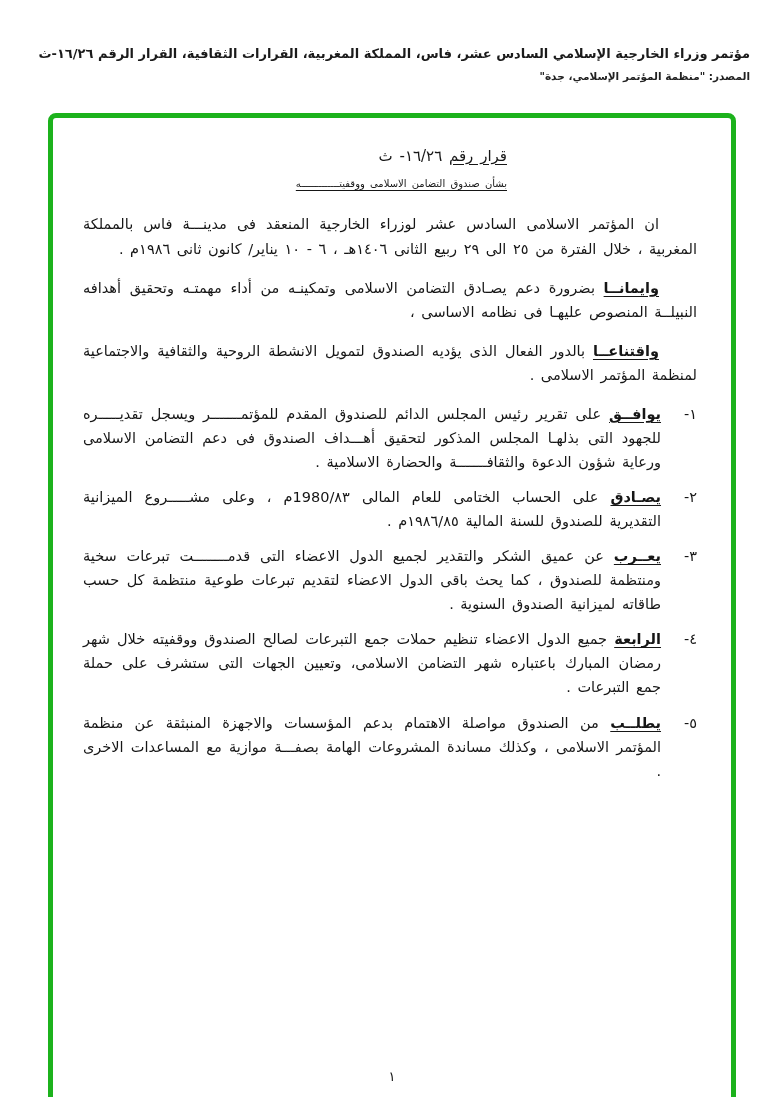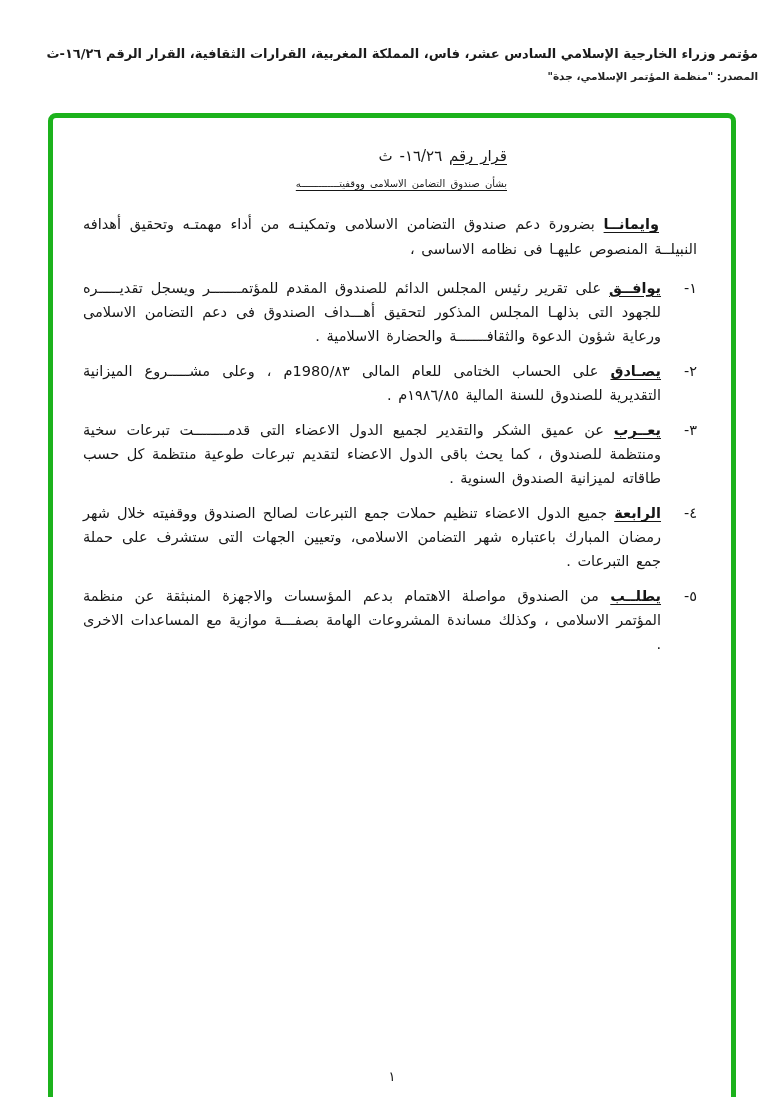--- a/index.html
+++ b/index.html
@@ -12,7 +12,7 @@
   .page { width:784px; height:1097px; position:relative; background:#ffffff; overflow:hidden; }
 
   
-  .meta-header { direction:rtl; text-align:right; padding:46px 26px 0 20px; }
+  .meta-header { direction:rtl; text-align:right; padding:46px 34px 0 20px; }
   .meta-title { font-size:13px; font-weight:bold; line-height:1.3; }
   .meta-source { font-size:10.5px; font-weight:bold; margin-top:7px; color:#222; }
 

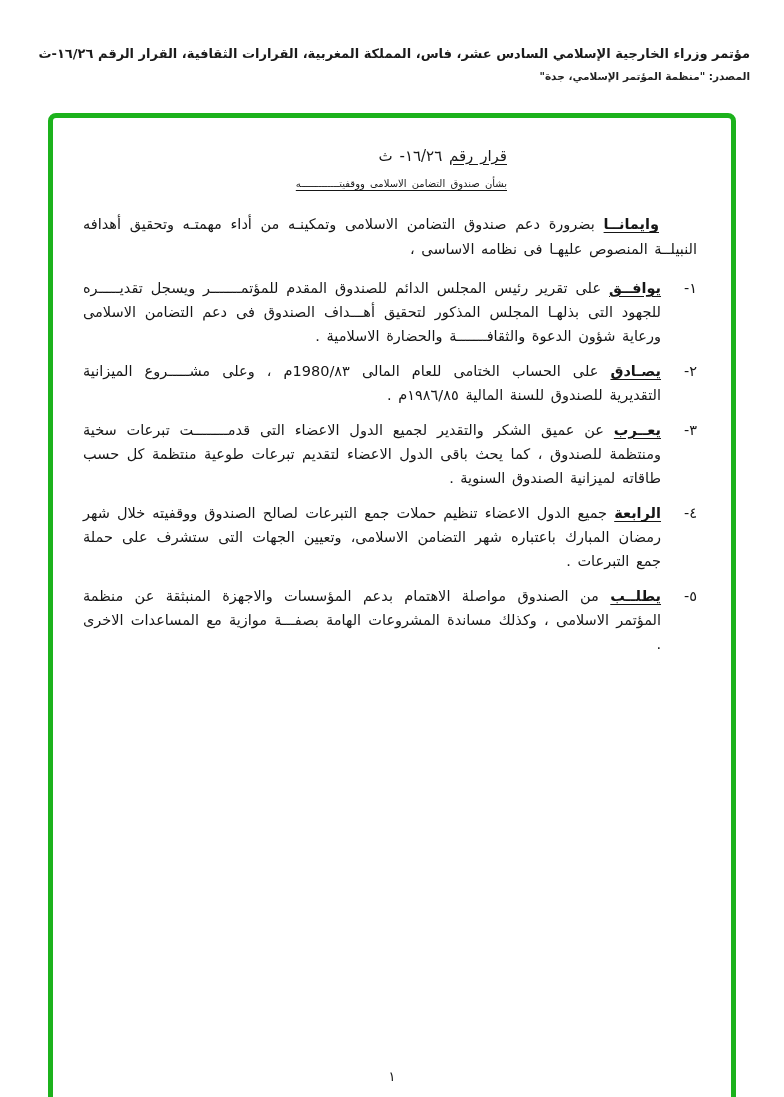--- a/index.html
+++ b/index.html
@@ -69,6 +69,10 @@
       </div>
 
       <p>
+        <span class="lead"></span>
+        <span>ان المؤتمر الاسلامى السادس عشر لوزراء الخارجية المنعقد فى مدينـــة فاس بالمملكة المغربية ، خلال الفترة من ٢٥ الى ٢٩ ربيع الثانى ١٤٠٦هـ ، ٦ - ١٠ يناير/ كانون ثانى ١٩٨٦م .</span>
+      </p>
+      <p>
         <span class="lead u">وايمانــا</span>
         <span>بضرورة دعم صندوق التضامن الاسلامى وتمكينـه من أداء مهمتـه وتحقيق أهدافه النبيلــة المنصوص عليهـا فى نظامه الاساسى ،</span>
       </p>

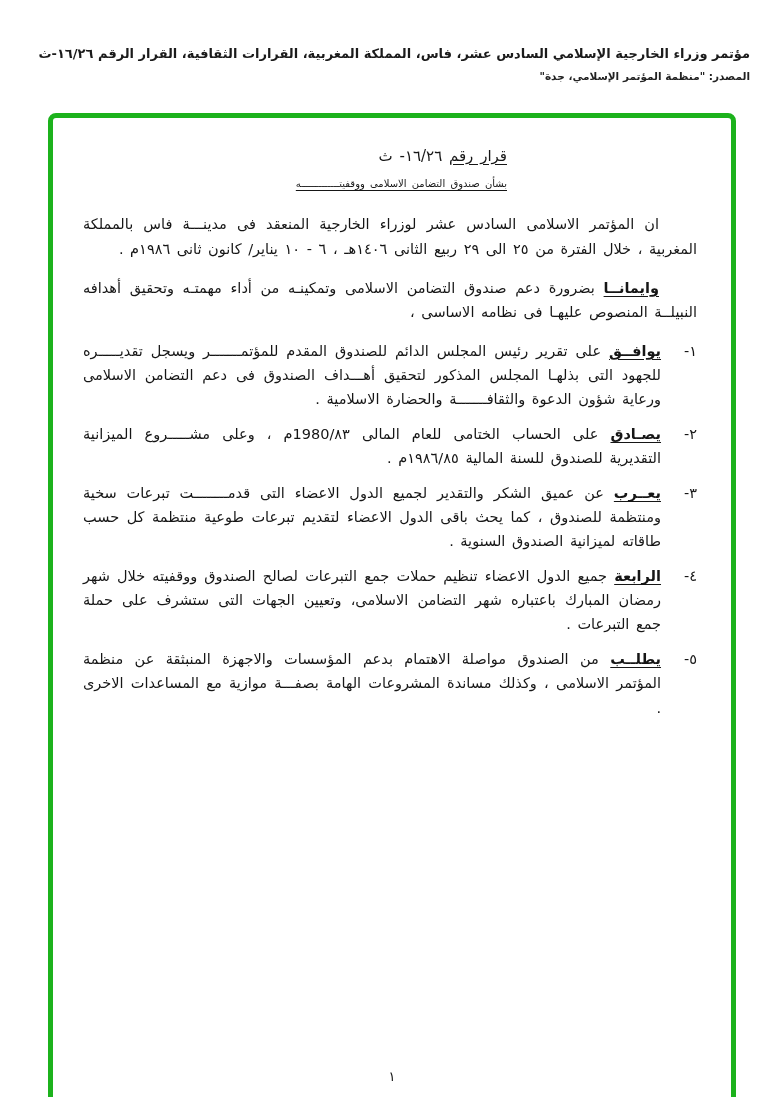--- a/index.html
+++ b/index.html
@@ -74,7 +74,7 @@
       </p>
       <p>
         <span class="lead u">وايمانــا</span>
-        <span>بضرورة دعم صندوق التضامن الاسلامى وتمكينـه من أداء مهمتـه وتحقيق أهدافه النبيلــة المنصوص عليهـا فى نظامه الاساسى ،</span>
+        <span>بضرورة دعم يصـادق التضامن الاسلامى وتمكينـه من أداء مهمتـه وتحقيق أهدافه النبيلــة المنصوص عليهـا فى نظامه الاساسى ،</span>
       </p>
 
       <div class="items">

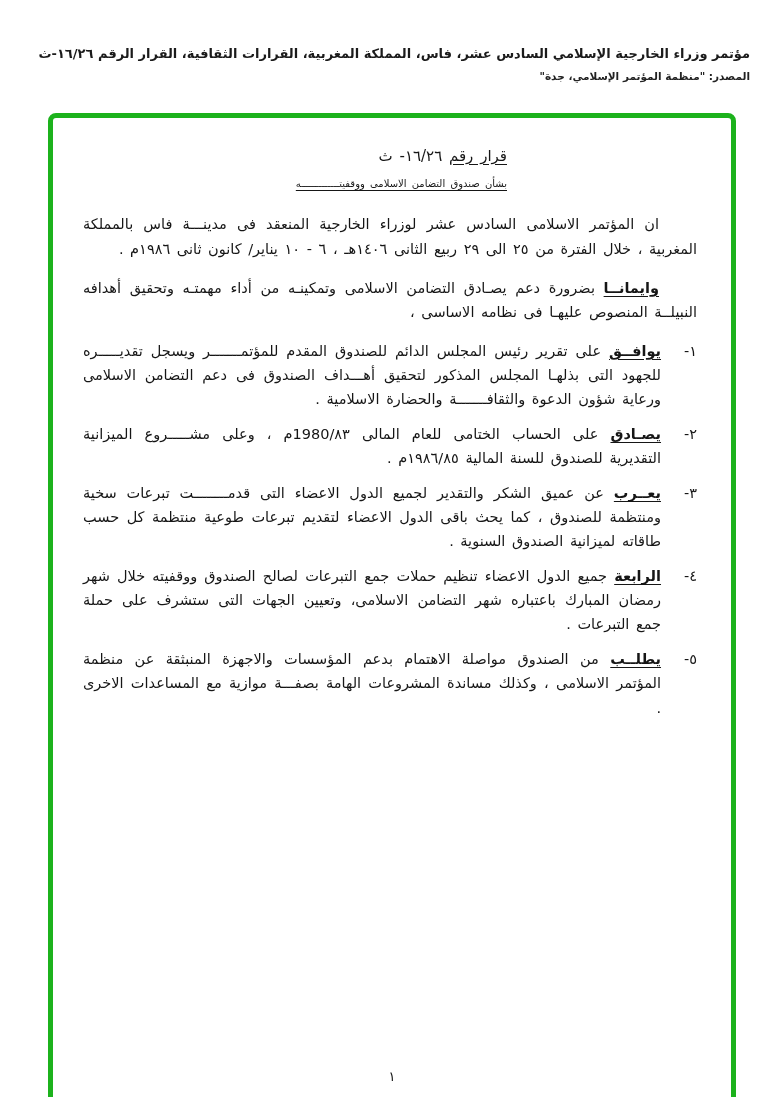--- a/index.html
+++ b/index.html
@@ -76,6 +76,10 @@
         <span class="lead u">وايمانــا</span>
         <span>بضرورة دعم يصـادق التضامن الاسلامى وتمكينـه من أداء مهمتـه وتحقيق أهدافه النبيلــة المنصوص عليهـا فى نظامه الاساسى ،</span>
       </p>
+      <p>
+        <span class="lead u">واقتناعــا</span>
+        <span>بالدور الفعال الذى يؤديه الصندوق لتمويل الانشطة الروحية والثقافية والاجتماعية لمنظمة المؤتمر الاسلامى .</span>
+      </p>
 
       <div class="items">
         <div class="item">

